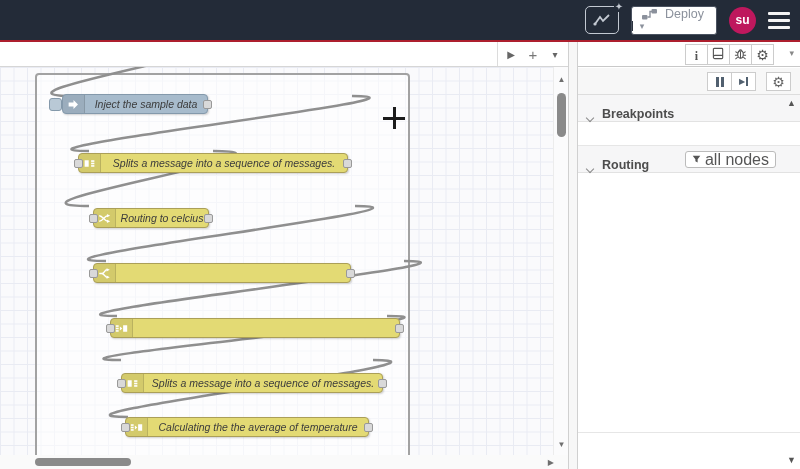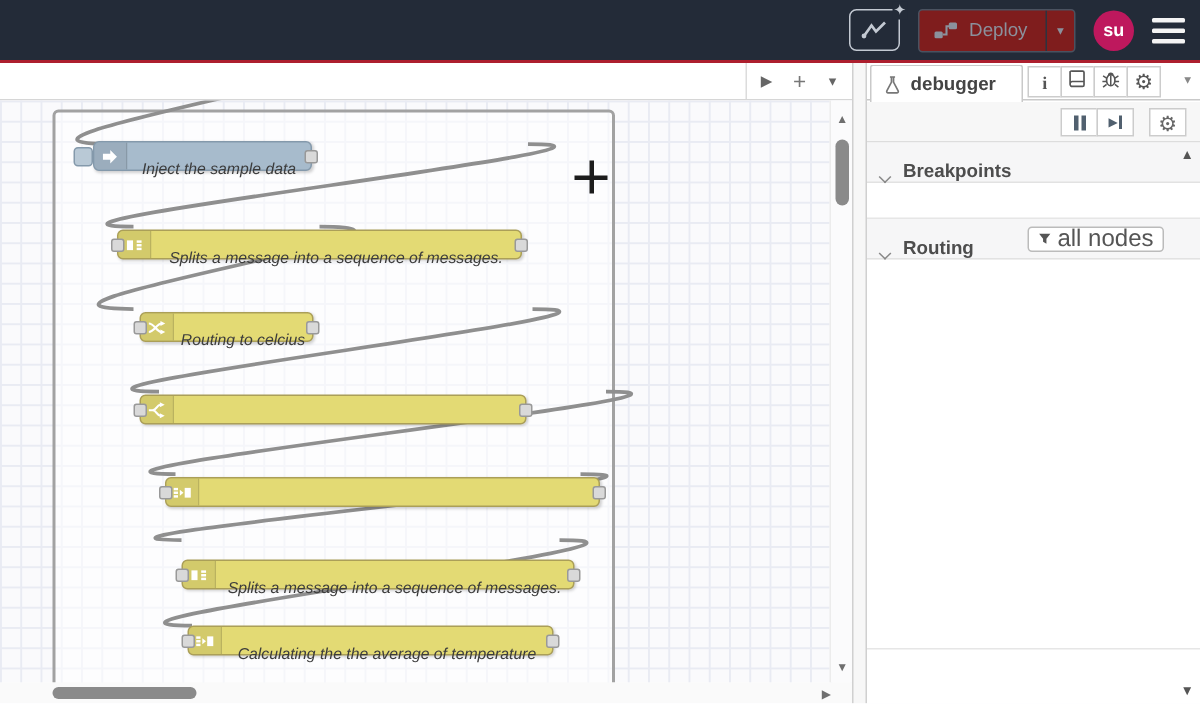--- a/index.html
+++ b/index.html
@@ -14,7 +14,7 @@
   .export-btn { position:relative; width:34px; height:28px; border:1.5px solid #c3c9d2; border-radius:5px;
     display:flex; align-items:center; justify-content:center; }
   .export-btn .spark { position:absolute; top:-6px; right:-6px; color:#c3c9d2; font-size:10px; background:#232b38; padding:0 1px; }
-  .deploy-group { display:flex; align-items:stretch; height:29px; background:#7f1d1d; border:1px solid #4a5260; border-radius:3px; overflow:hidden; }
+  .deploy-group { display:flex; align-items:stretch; height:29px; background:#ffffff; border:1px solid #4a5260; border-radius:3px; overflow:hidden;flex-direction:column; }
   .deploy-main { display:flex; align-items:center; gap:7px; padding:0 12px 0 9px; }
   .deploy-label { color:#8b919c; font-size:12.5px; }
   .deploy-dd { width:19px; display:flex; align-items:center; justify-content:center; border-left:1px solid #2c333f; color:#8b919c; font-size:9px; }

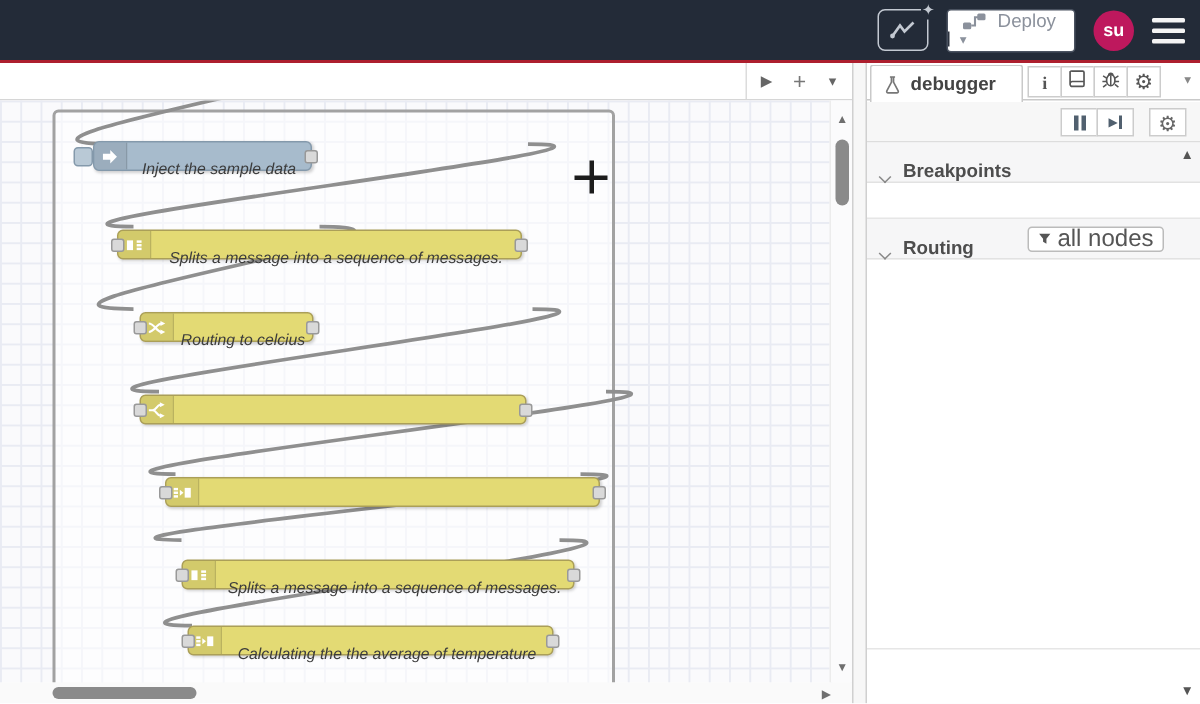--- a/index.html
+++ b/index.html
@@ -266,12 +266,6 @@
 
   <div class="sidebar">
     <div class="sb-tabs">
-      <div class="sb-tab">
-        <svg width="12" height="13" viewBox="0 0 14 15">
-          <path d="M5 1.5 h4 M6.2 1.5 v4 L2.6 12.2 a1.1 1.1 0 0 0 1 1.6 h6.8 a1.1 1.1 0 0 0 1-1.6 L7.8 5.5 v-4" stroke="#777" stroke-width="1.3" fill="none" stroke-linejoin="round"></path>
-        </svg>
-        <span class="tlabel">debugger</span>
-      </div>
       <div class="sb-toolbar" id="sb-toolbar">
           <div class="ico-btn">
             <span><b>i</b></span>

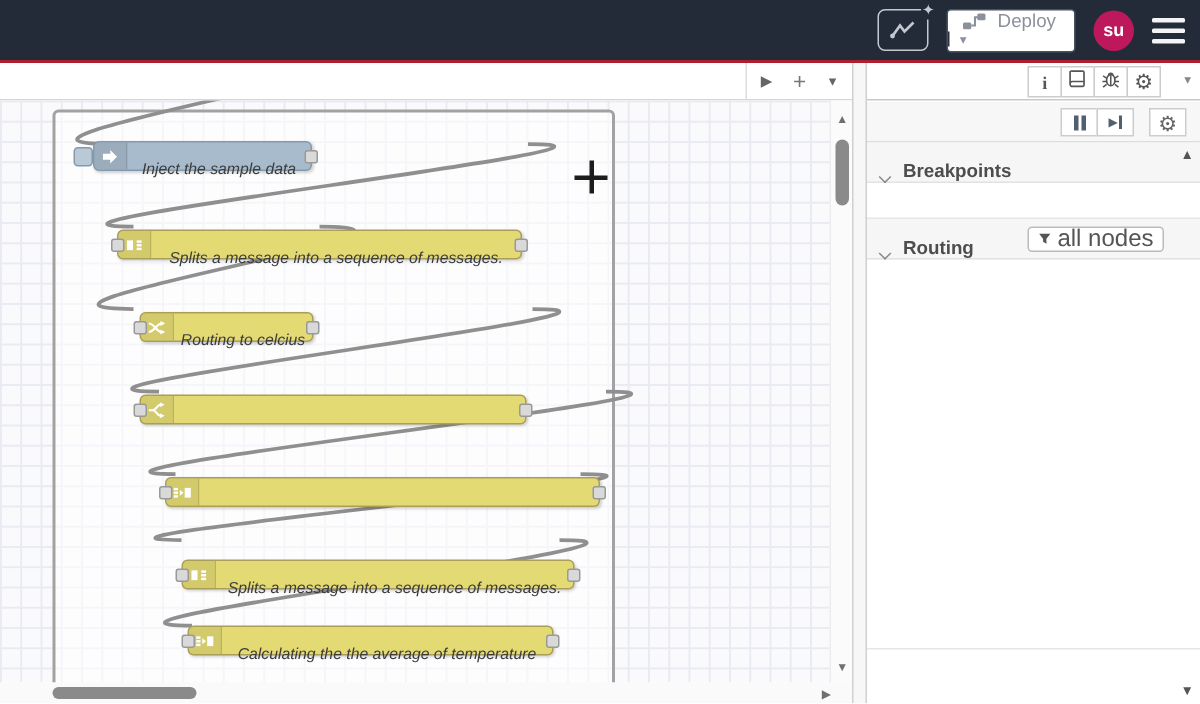--- a/index.html
+++ b/index.html
@@ -42,7 +42,7 @@
     box-shadow:1px 1px 2px rgba(0,0,0,0.18); cursor:move; }
   .node .iconbox { width:22px; display:flex; align-items:center; justify-content:center;
     background:rgba(0,0,0,0.07); border-right:1px solid rgba(0,0,0,0.12); border-radius:3px 0 0 3px; }
-  .node .nlabel { flex:1; display:flex; align-items:center; justify-content:center; padding:18px 6px;
+  .node .nlabel { flex:1; display:flex; align-items:center; justify-content:center; padding:0 6px;
     font-size:10.5px; font-style:italic; color:#3c3c3c; white-space:nowrap; overflow:hidden; }
   .port { position:absolute; width:9px; height:9px; background:#d9d9d9; border:1px solid #999; border-radius:2px; top:5px; cursor:crosshair; }
   .port.in { left:-5px; } .port.out { right:-5px; }

